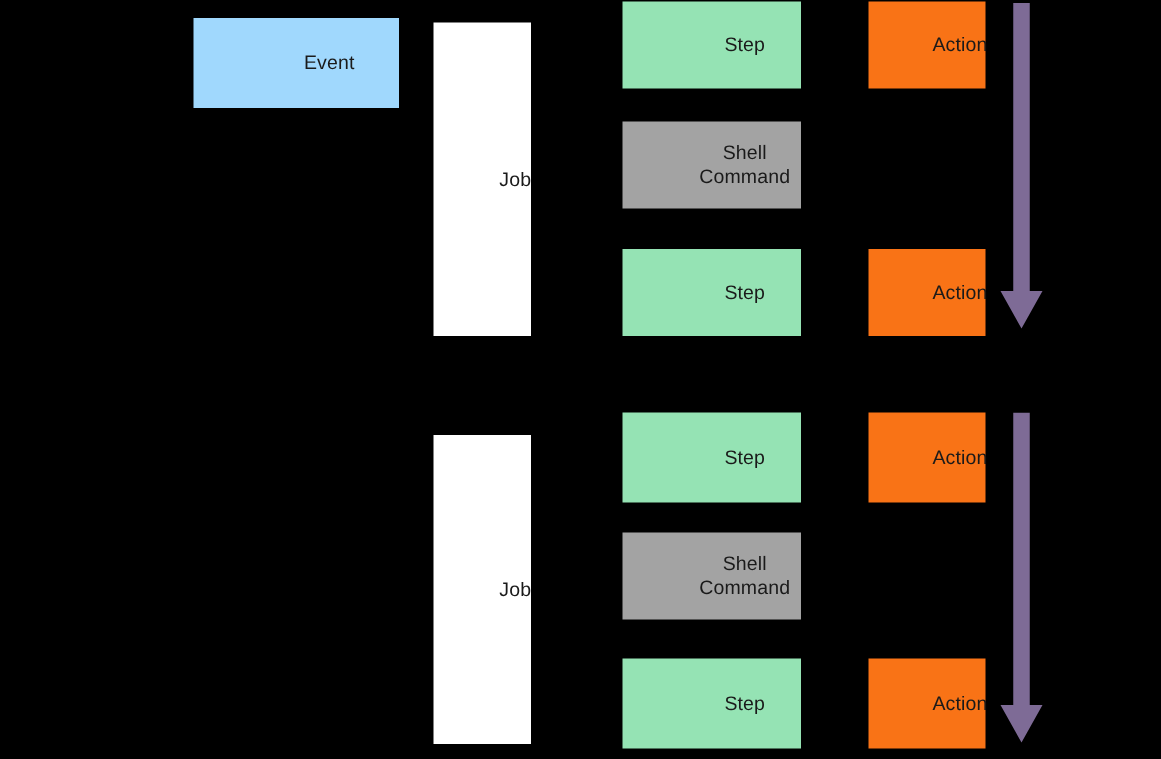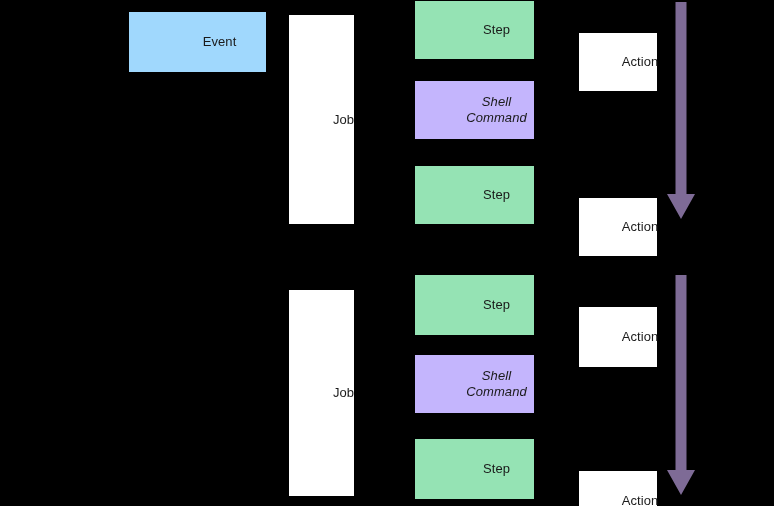--- a/index.html
+++ b/index.html
@@ -38,7 +38,7 @@
   .node-job     { background: #ffffff; }
   .node-step    { background: #95e3b4; }
   .node-shell   { background: #c4b5fd; font-style: italic; }
-  .node-action  { background: #ffffff; margin-top: 32px; }
+  .node-action  { background: #f97316; }
 
   .arrow {
     position: absolute;

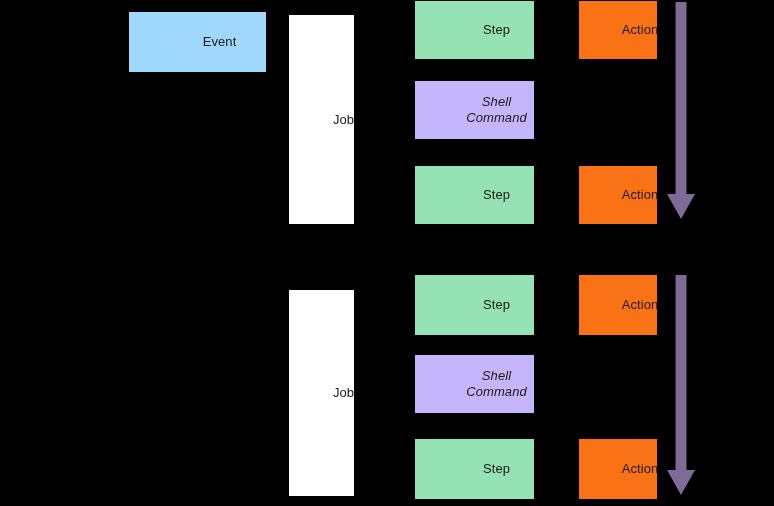--- a/index.html
+++ b/index.html
@@ -37,7 +37,7 @@
   .node-event   { background: #a0d8fd; }
   .node-job     { background: #ffffff; }
   .node-step    { background: #95e3b4; }
-  .node-shell   { background: #c4b5fd; font-style: italic; }
+  .node-shell   { background: #a3a3a3; }
   .node-action  { background: #f97316; }
 
   .arrow {

